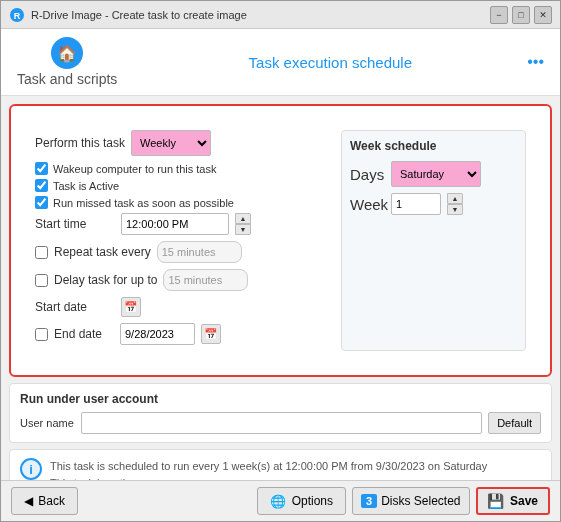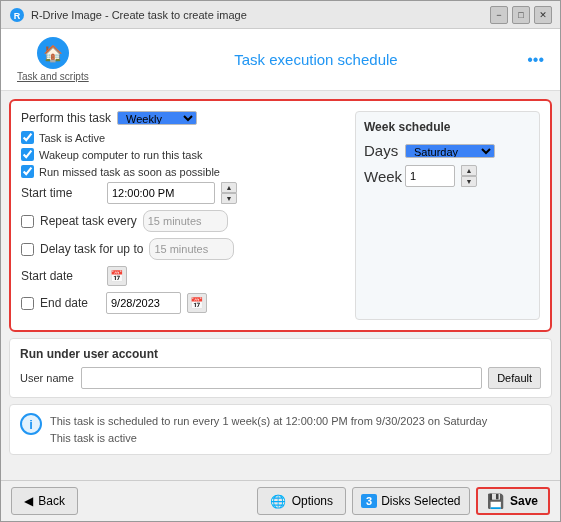--- a/index.html
+++ b/index.html
@@ -81,10 +81,9 @@
       font-size: 16px;
     }
     .header-home-label {
-      font-size: 10px;
+      font-size: 14px;
       color: #555;
       margin-top: 2px;
-      text-decoration: underline;
     }
     .header-title {
       flex: 1;

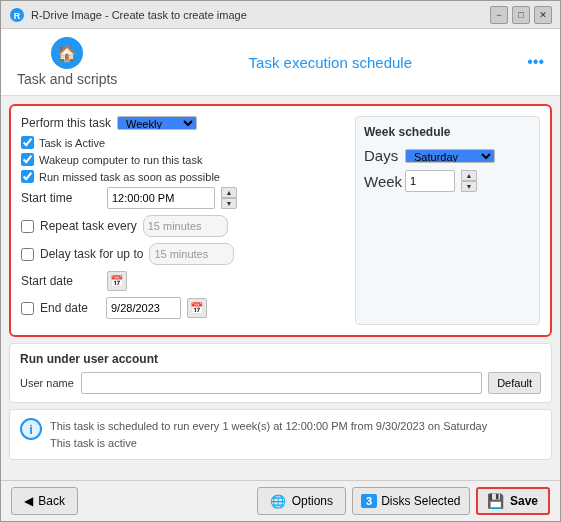--- a/index.html
+++ b/index.html
@@ -109,7 +109,7 @@
       border: 2px solid #e53935;
       border-radius: 6px;
       background: white;
-      padding: 10px;
+      padding: 24px;
       display: flex;
       gap: 26px;
     }

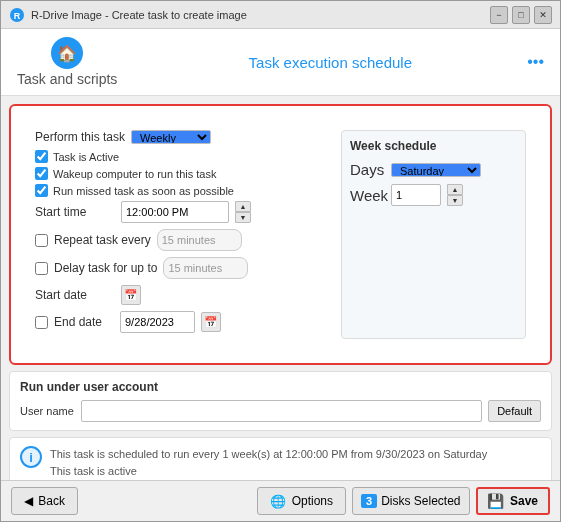--- a/index.html
+++ b/index.html
@@ -135,9 +135,9 @@
       min-width: 80px;
     }
     .form-select {
-      height: 14px;
-      border: 1px solid #bbb;
-      background: #3b82f6;
+      height: 26px;
+      border: 1px solid #bbb;
+      background: #f9a8d4;
       font-size: 11px;
       padding: 0 4px;
       border-radius: 2px;

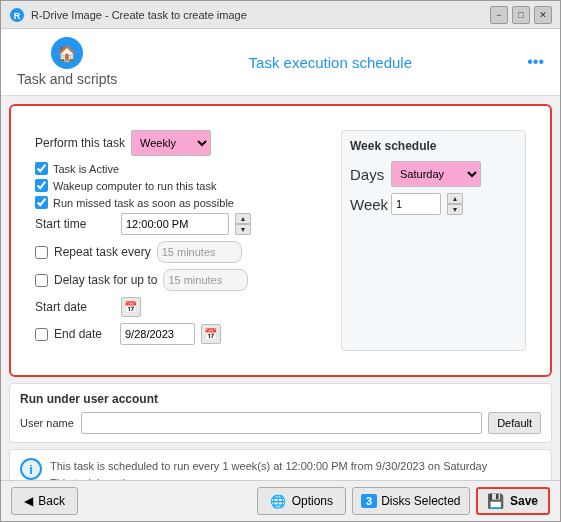--- a/index.html
+++ b/index.html
@@ -427,12 +427,12 @@
 
         <div class="checkbox-row">
           <input type="checkbox" checked="" style="">
-          <span class="checkbox-label">Task is Active</span>
+          <span class="checkbox-label">Wakeup computer to run this task</span>
         </div>
 
         <div class="checkbox-row">
           <input type="checkbox" checked="" style="">
-          <span class="checkbox-label">Wakeup computer to run this task</span>
+          <span class="checkbox-label">Task is Active</span>
         </div>
 
         <div class="checkbox-row">

